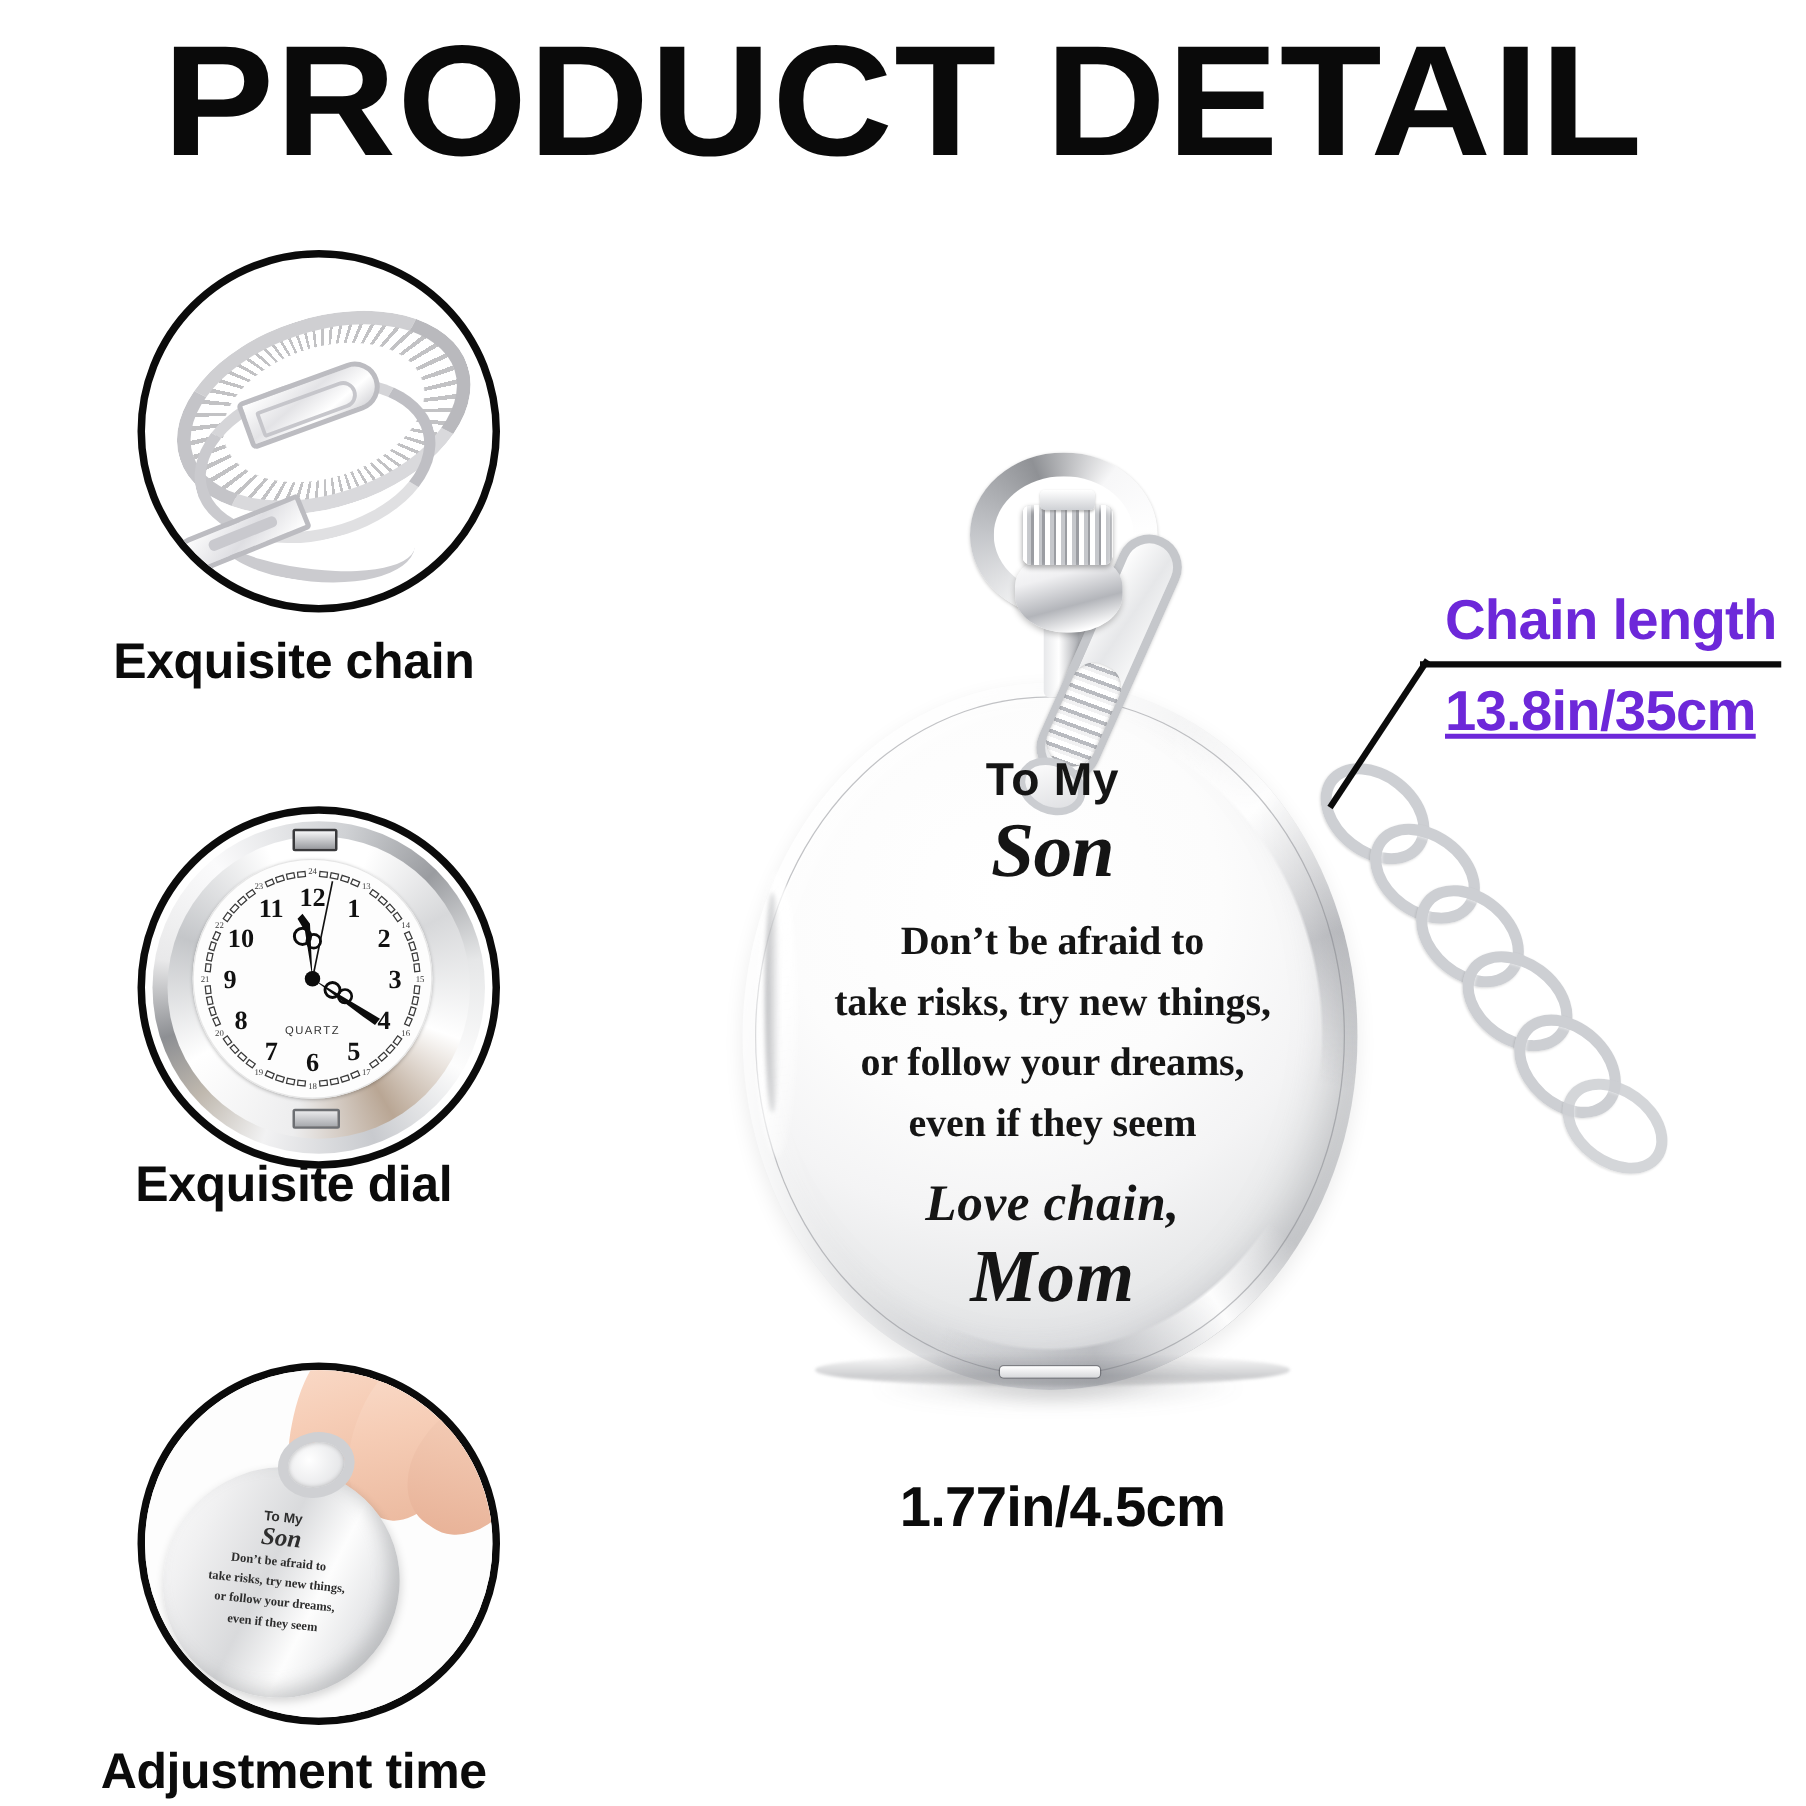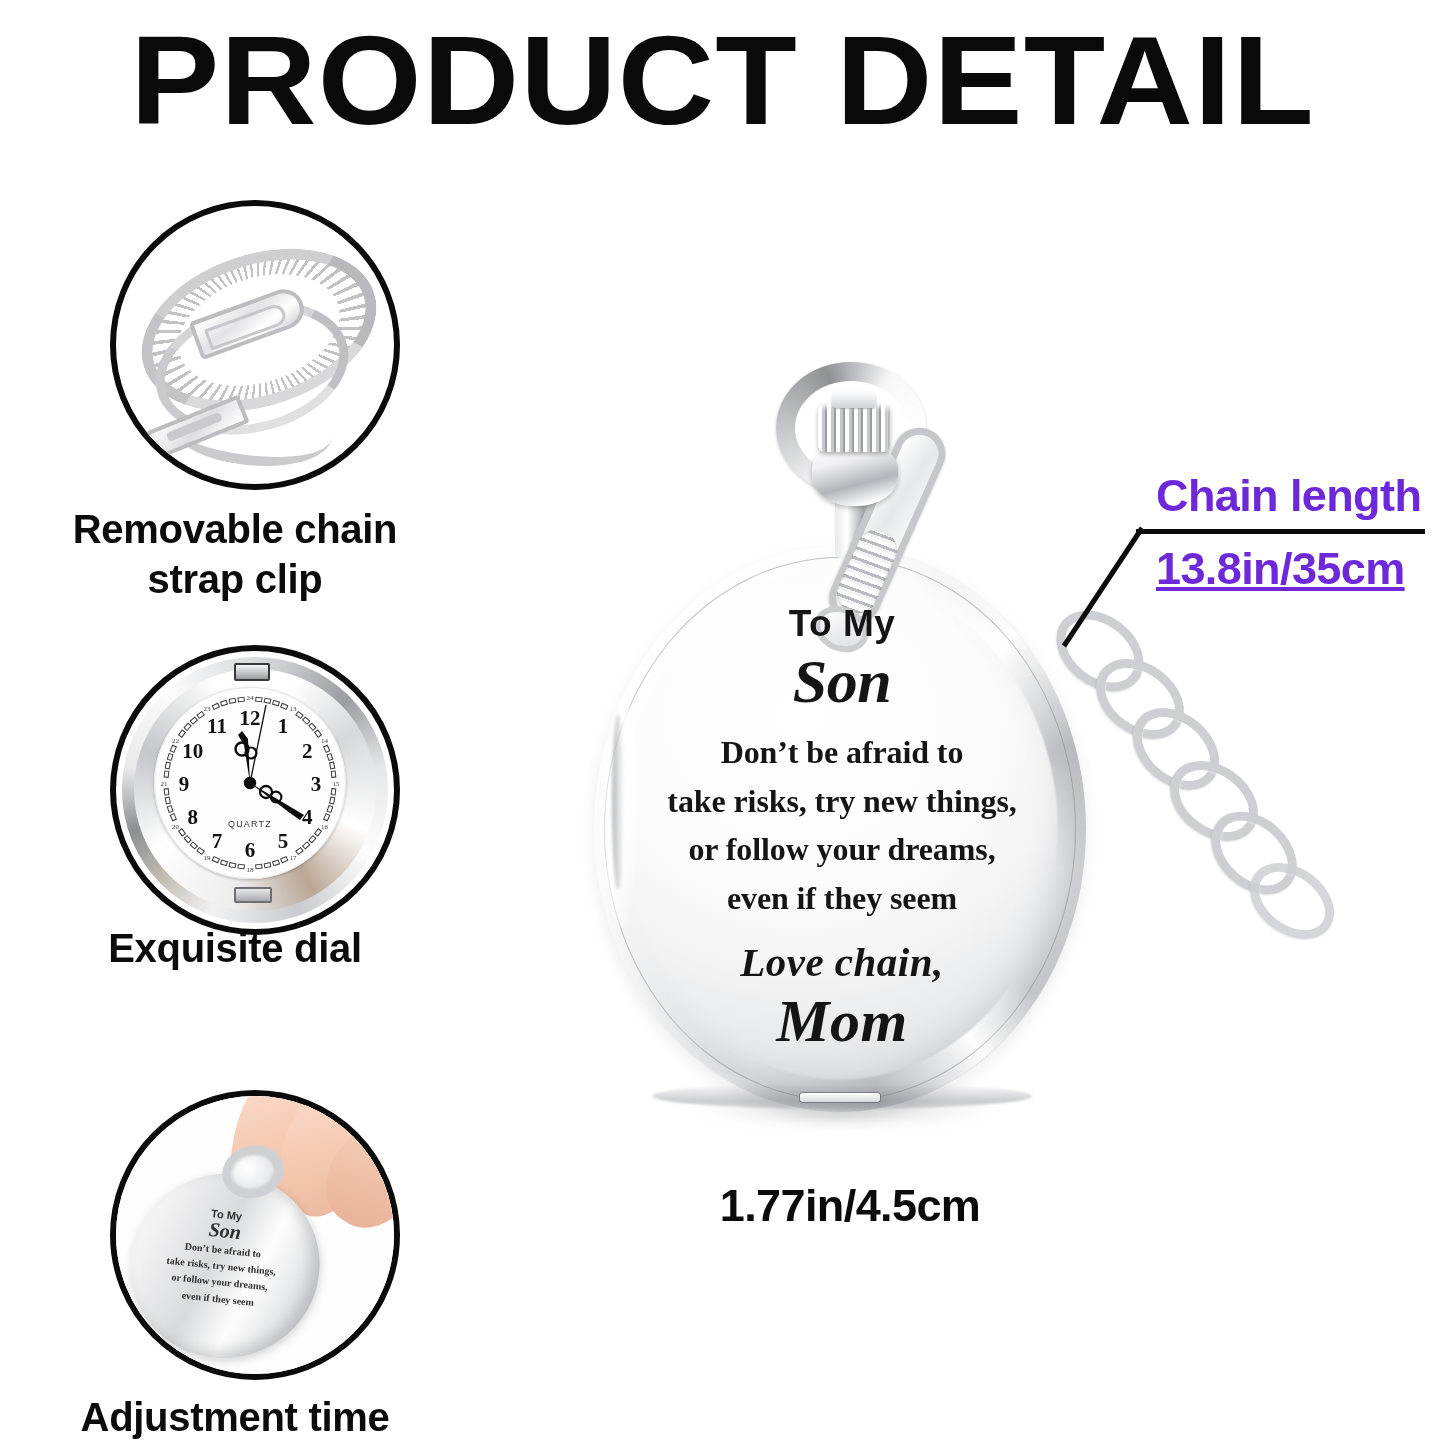--- a/index.html
+++ b/index.html
@@ -419,7 +419,7 @@
     </div>
   </div>
   <div class="feature-caption">
-    <div>Removable chain</div>
+    <div>Exquisite chain</div>
     <div>strap clip</div>
   </div>
 </div>

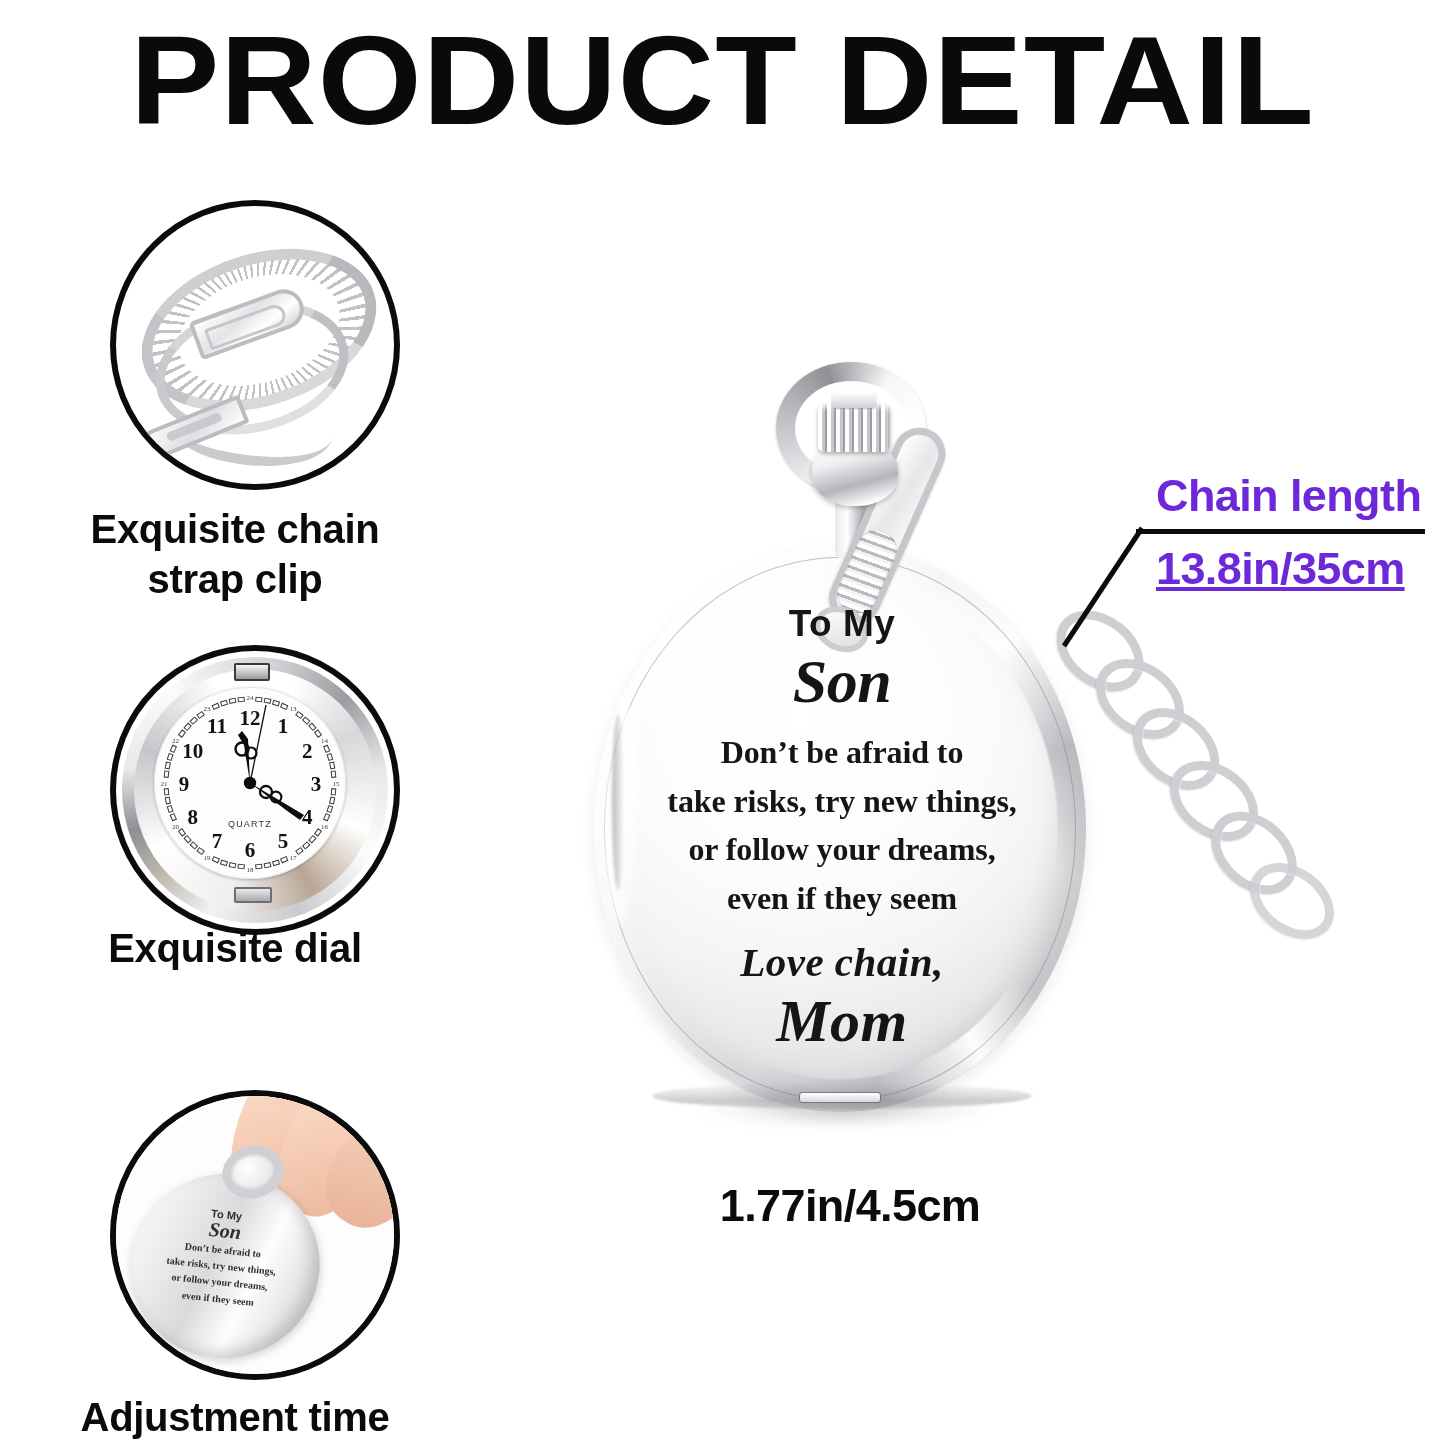--- a/index.html
+++ b/index.html
@@ -420,7 +420,6 @@
   </div>
   <div class="feature-caption">
     <div>Exquisite chain</div>
-    <div>strap clip</div>
   </div>
 </div>
 

